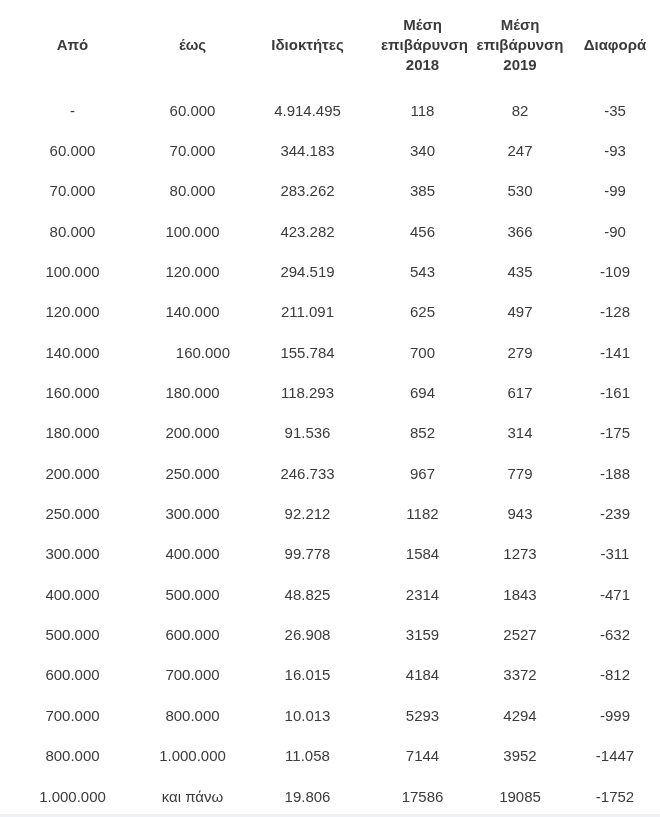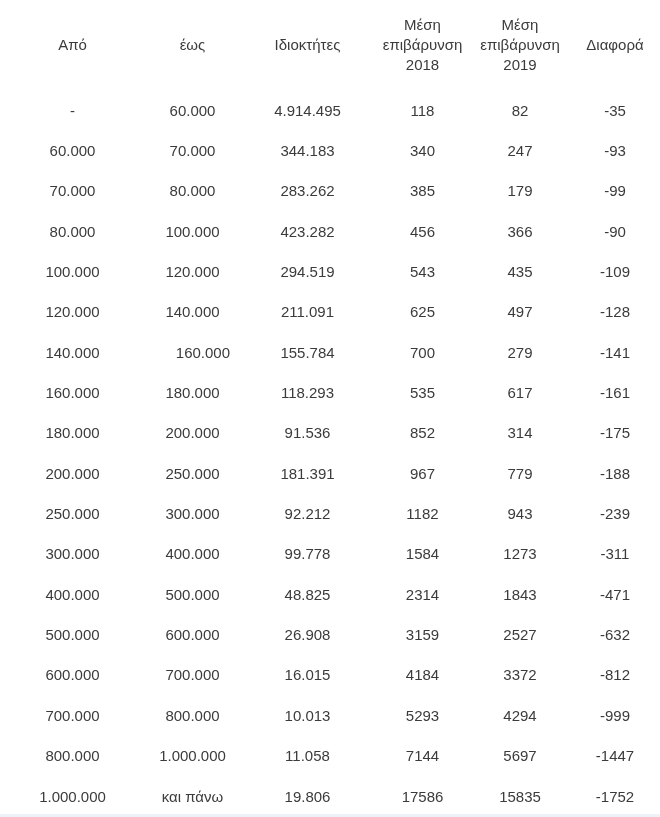--- a/index.html
+++ b/index.html
@@ -35,7 +35,7 @@
   col.c6 { width: 90px; }
   th {
     height: 90px;
-    font-weight: normal;
+    font-weight: bold;
     font-size: 15px;
     line-height: 1.35;
     text-align: center;

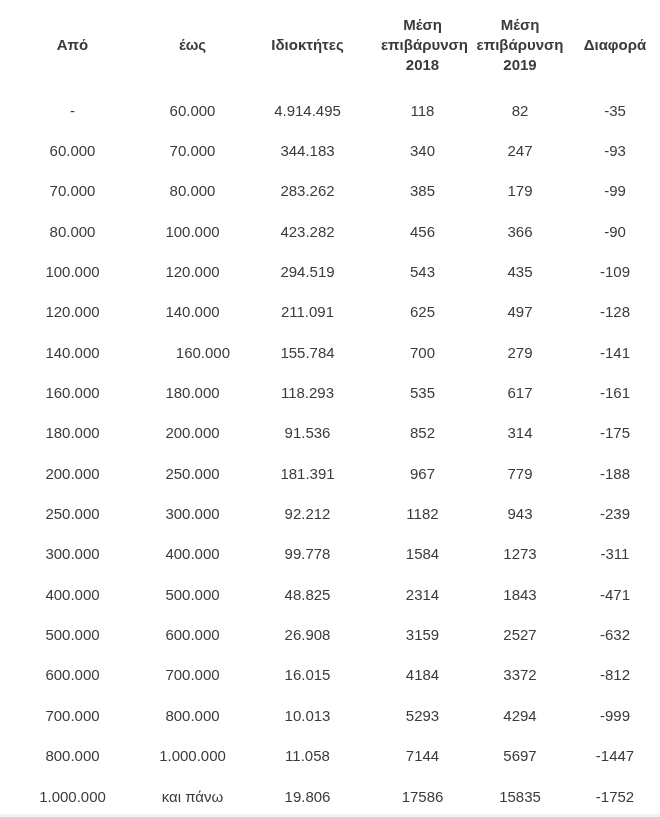--- a/index.html
+++ b/index.html
@@ -98,7 +98,7 @@
           <td>80.000</td>
           <td>283.262</td>
           <td>385</td>
-          <td>179</td>
+          <td>530</td>
           <td>-99</td>
         </tr>
         <tr>

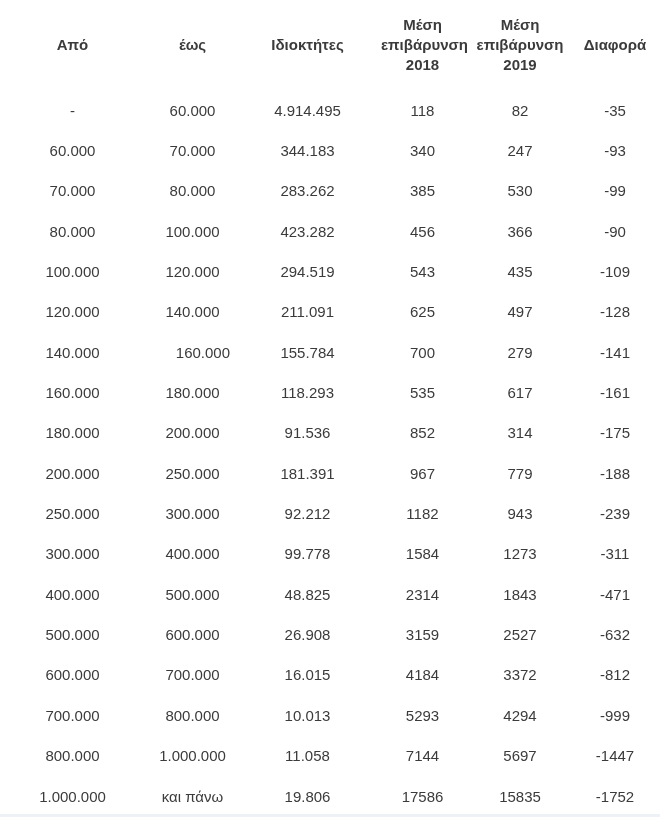--- a/index.html
+++ b/index.html
@@ -137,7 +137,7 @@
           <td>160.000</td>
           <td>180.000</td>
           <td>118.293</td>
-          <td>535</td>
+          <td>694</td>
           <td>617</td>
           <td>-161</td>
         </tr>

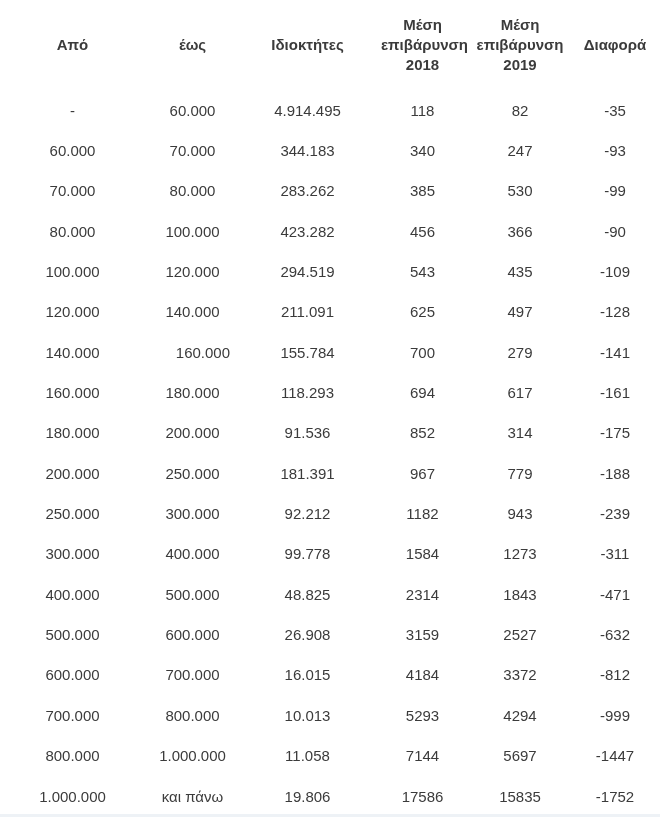--- a/index.html
+++ b/index.html
@@ -152,7 +152,7 @@
         <tr>
           <td>200.000</td>
           <td>250.000</td>
-          <td>181.391</td>
+          <td>246.733</td>
           <td>967</td>
           <td>779</td>
           <td>-188</td>

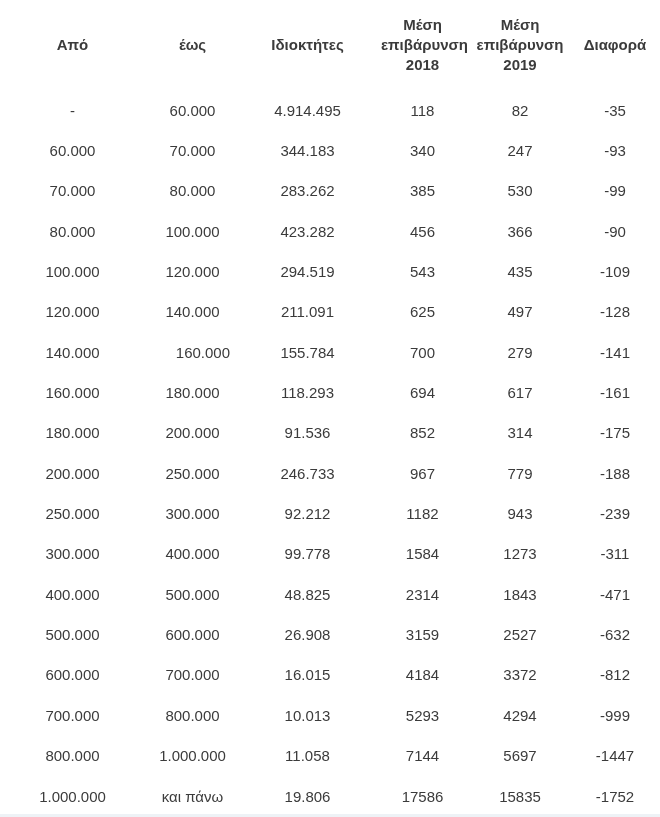--- a/index.html
+++ b/index.html
@@ -210,7 +210,7 @@
           <td>1.000.000</td>
           <td>11.058</td>
           <td>7144</td>
-          <td>5697</td>
+          <td>3952</td>
           <td>-1447</td>
         </tr>
         <tr>

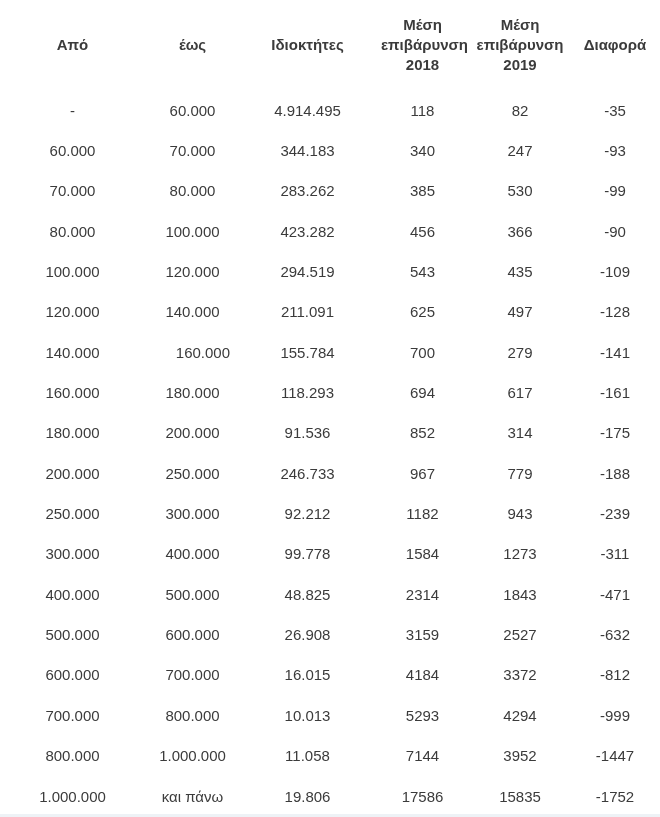--- a/index.html
+++ b/index.html
@@ -218,7 +218,7 @@
           <td>και πάνω</td>
           <td>19.806</td>
           <td>17586</td>
-          <td>15835</td>
+          <td>19085</td>
           <td>-1752</td>
         </tr>
       </tbody>

